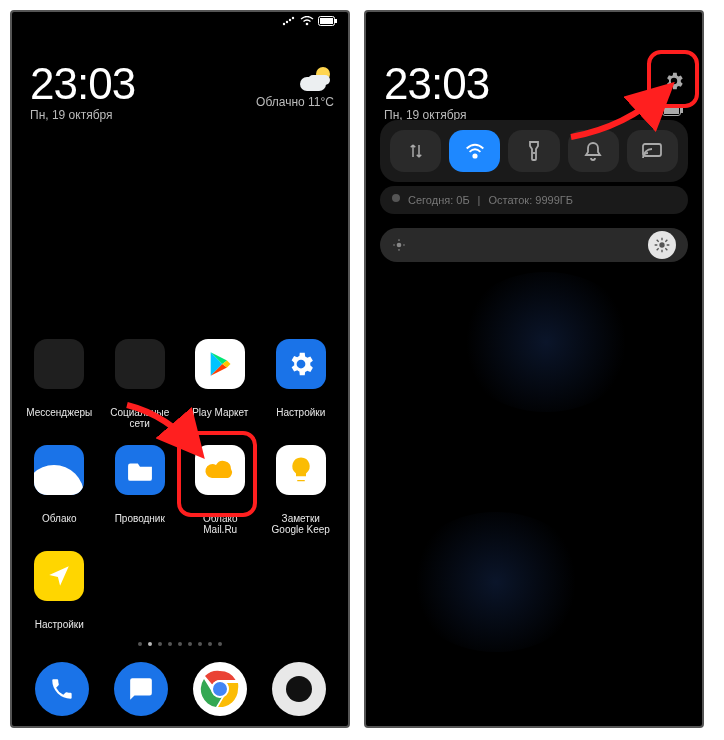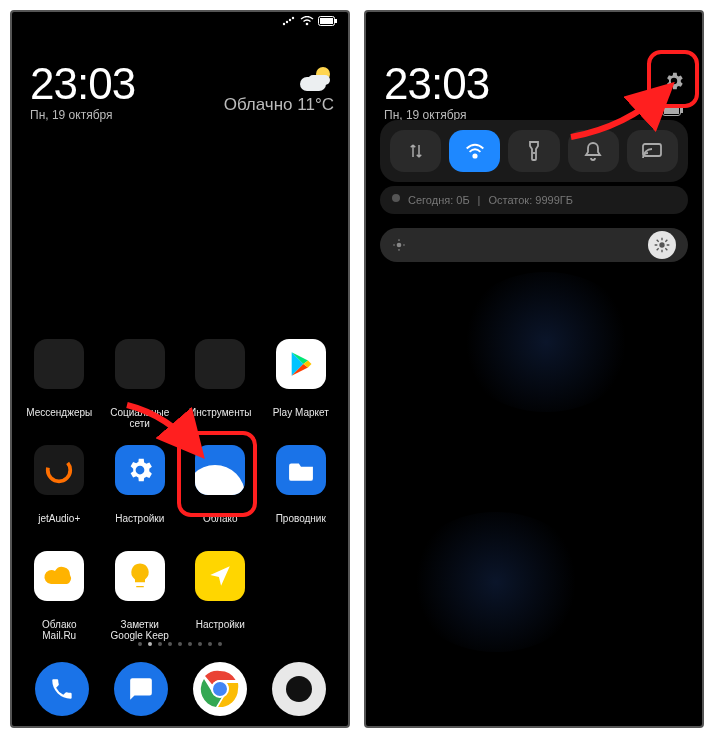--- a/index.html
+++ b/index.html
@@ -72,7 +72,7 @@
     bottom:0; left:0;
     box-shadow: 6px -4px 0 -2px #eceff1;
   }
-  .weather-text { font-size: 17px; color:#bbb; margin-top:4px; }
+  .weather-text { font-size: 12px; color:#bbb; margin-top:4px; }
 
   
   .grid {

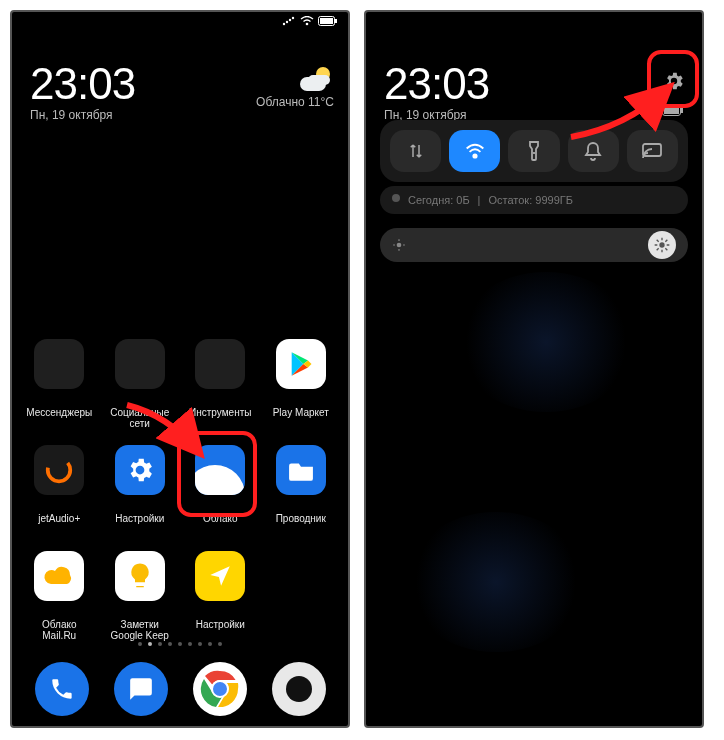--- a/index.html
+++ b/index.html
@@ -290,20 +290,6 @@
         </div>
       <div class="label" style="white-space:pre-line">Социальные
 сети</div>
-    </div>
-    <div class="app">
-      <div class="icon folder">
-          <div class="mini" style="background:#2196f3"></div>
-          <div class="mini" style="background:#ff9800"></div>
-          <div class="mini" style="background:#4caf50"></div>
-          <div class="mini" style="background:#9c27b0"></div>
-          <div class="mini" style="background:#00bcd4"></div>
-          <div class="mini" style="background:#f44336"></div>
-          <div class="mini" style="background:#3f51b5"></div>
-          <div class="mini" style="background:#8bc34a"></div>
-          <div class="mini" style="background:#795548"></div>
-        </div>
-      <div class="label">Инструменты</div>
     </div>
 
     <div class="app">

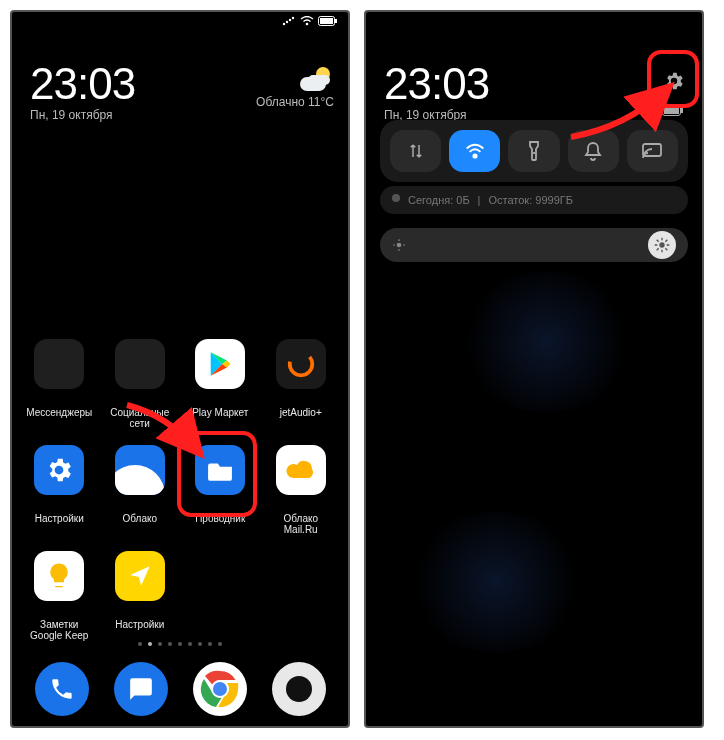--- a/index.html
+++ b/index.html
@@ -302,14 +302,6 @@
           </svg>
         </div>
       <div class="label">Play Маркет</div>
-    </div>
-    <div class="app">
-      <div class="icon" style="background:#1a1a1a">
-          <svg width="30" height="30" viewBox="0 0 24 24">
-            <circle cx="12" cy="12" r="9" fill="none" stroke="#ff6f00" stroke-width="3" stroke-dasharray="30 20"></circle>
-          </svg>
-        </div>
-      <div class="label">jetAudio+</div>
     </div>
     <div class="app">
       <div class="icon" style="background:#1a73e8">

